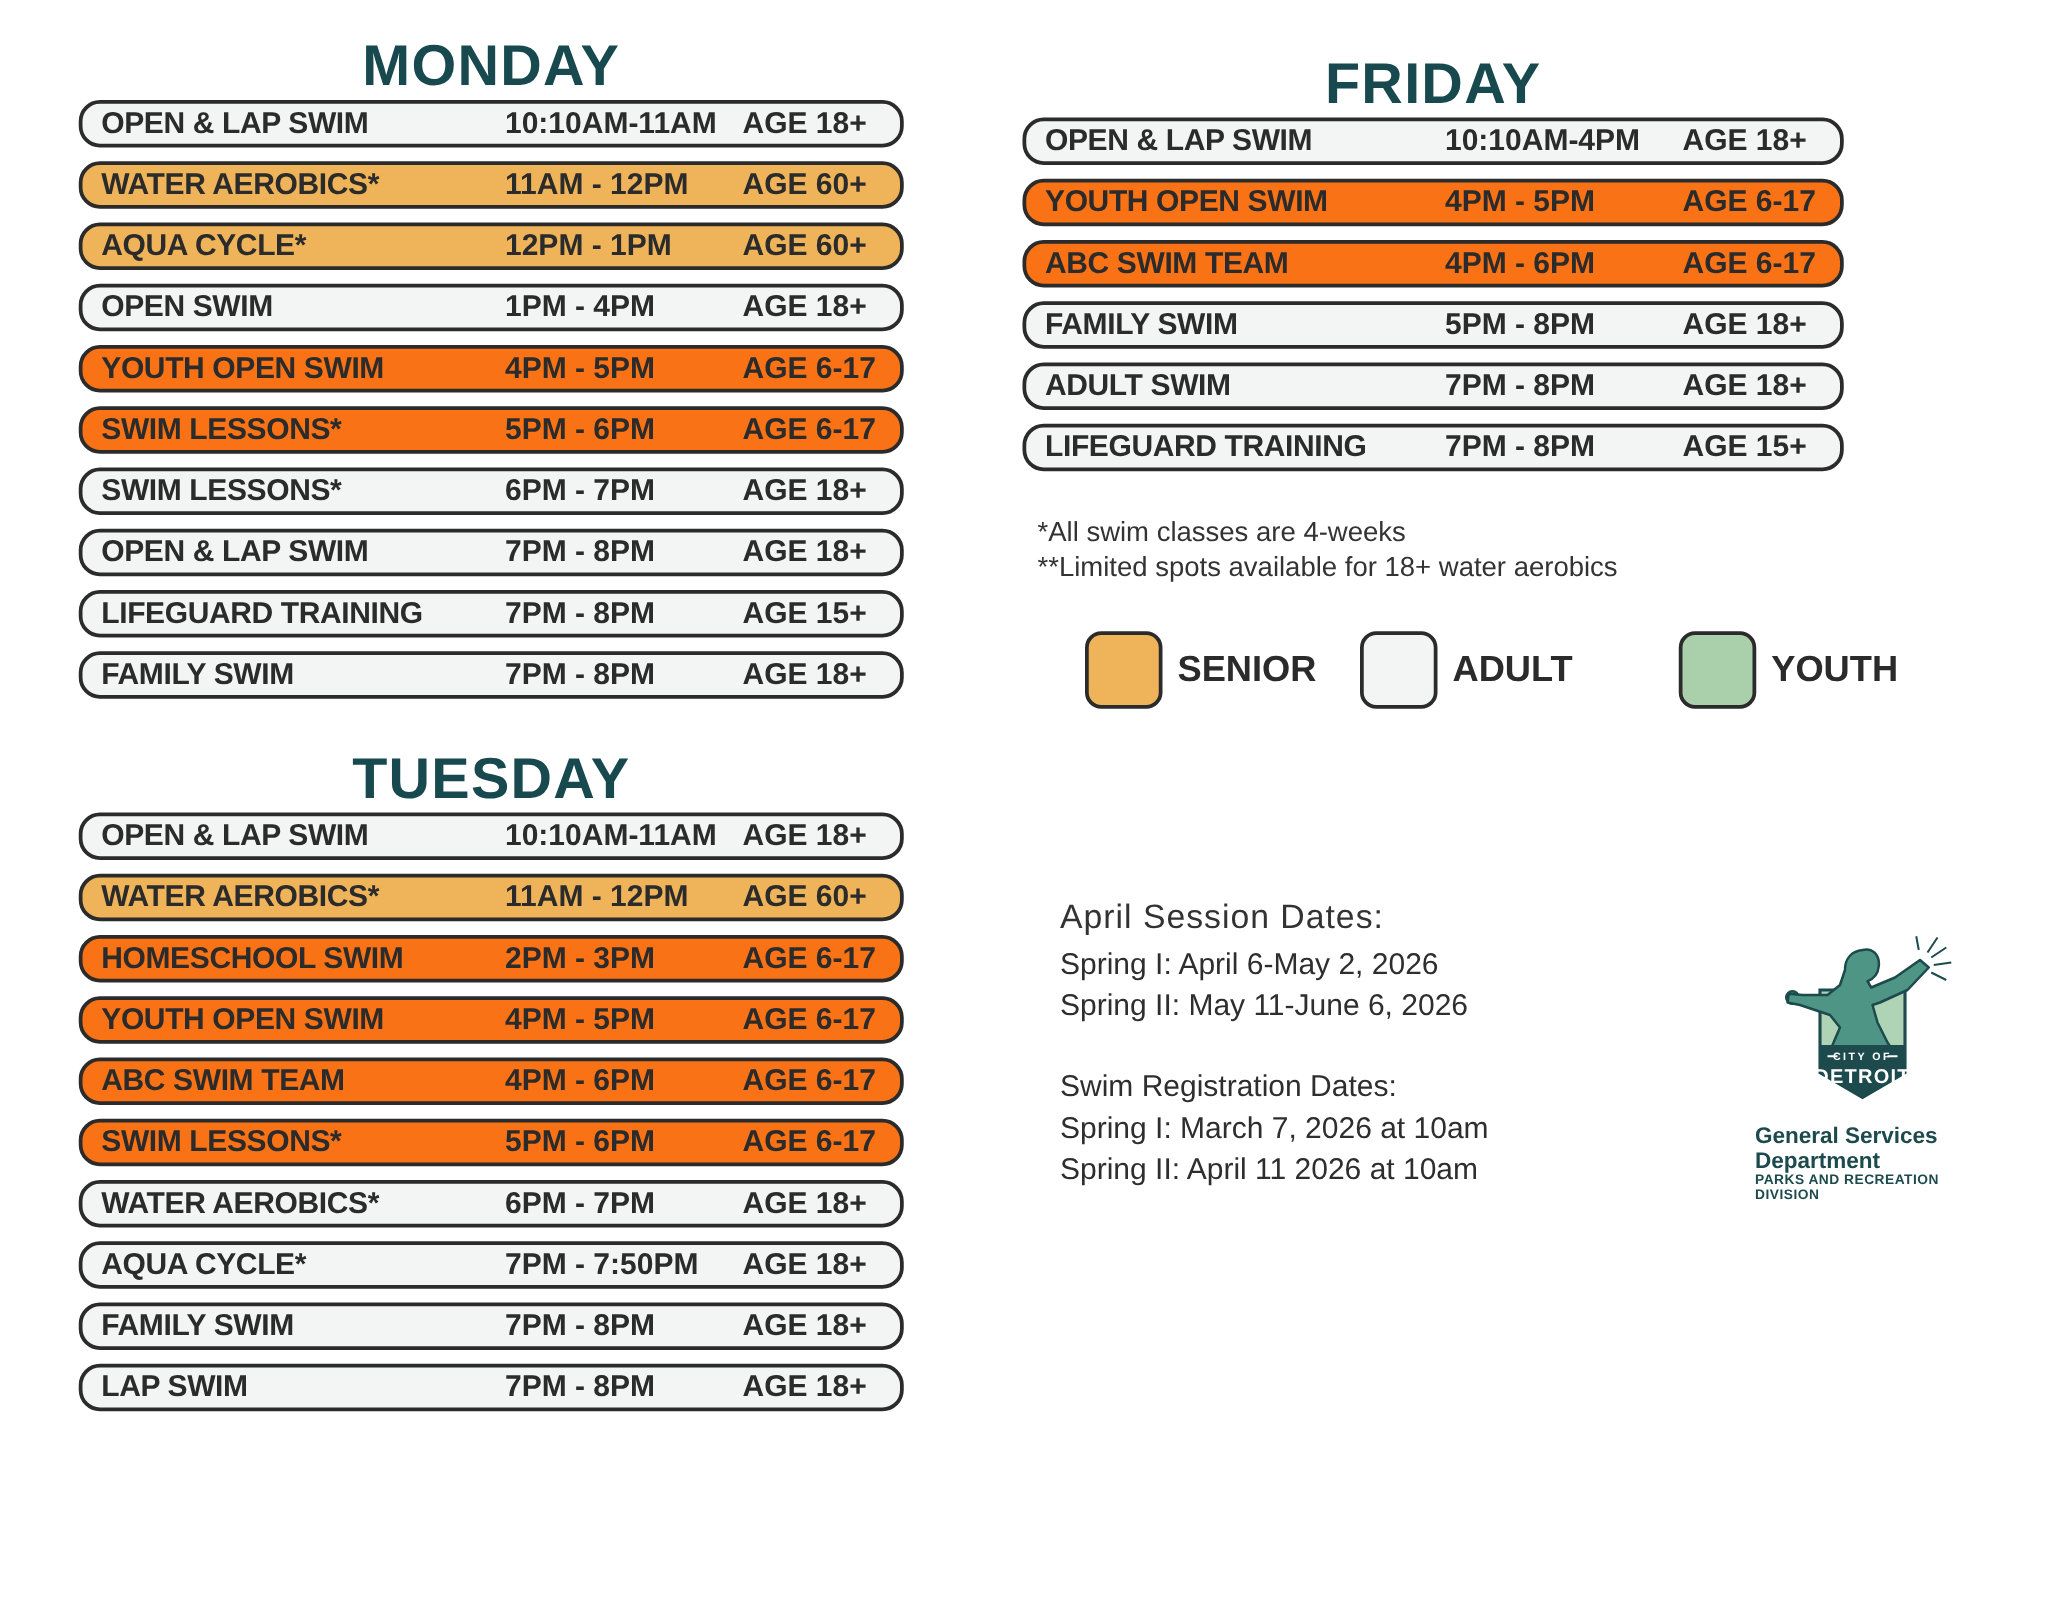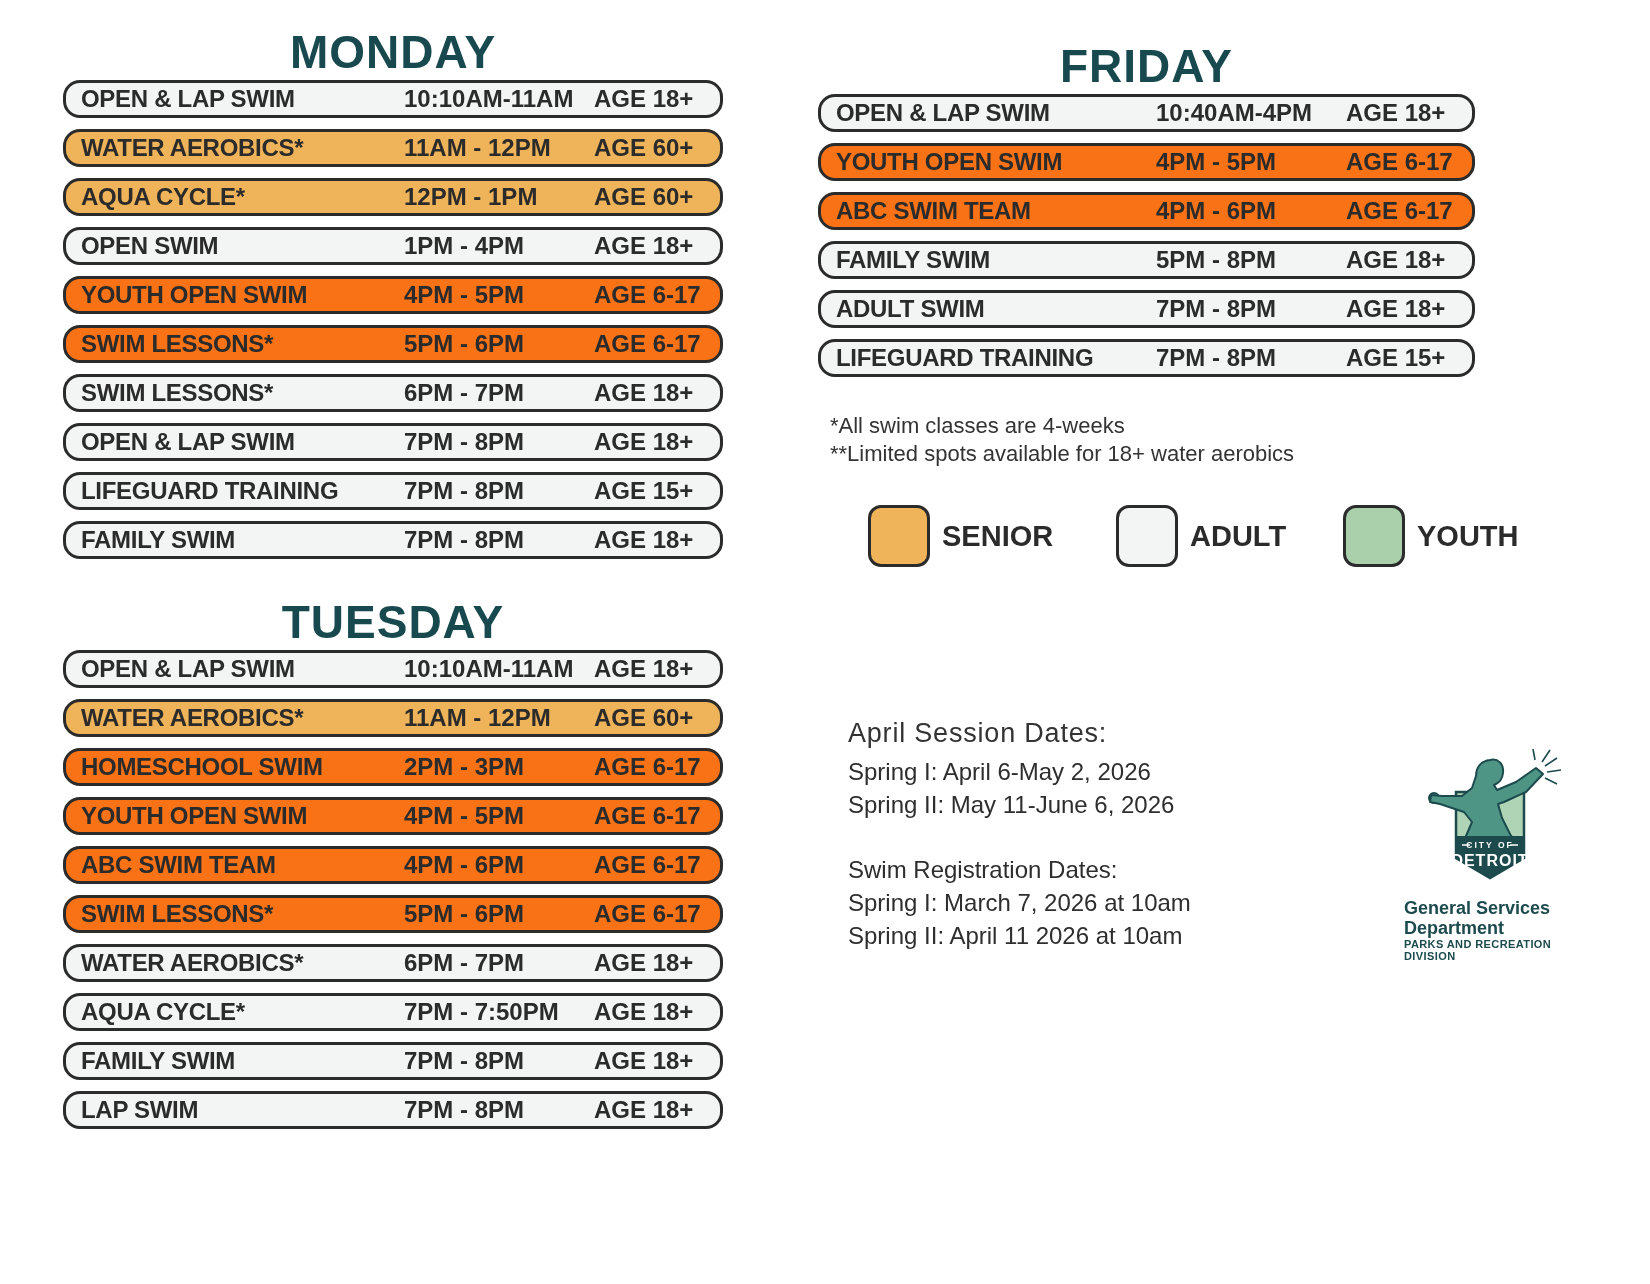--- a/index.html
+++ b/index.html
@@ -252,7 +252,7 @@
     <div class="rows">
         <div class="row adult">
           <span class="row-name">OPEN &amp; LAP SWIM</span>
-          <span class="row-time">10:40AM-4PM</span>
+          <span class="row-time">10:10AM-4PM</span>
           <span class="row-age">AGE 18+</span>
         </div>
         <div class="row youth">

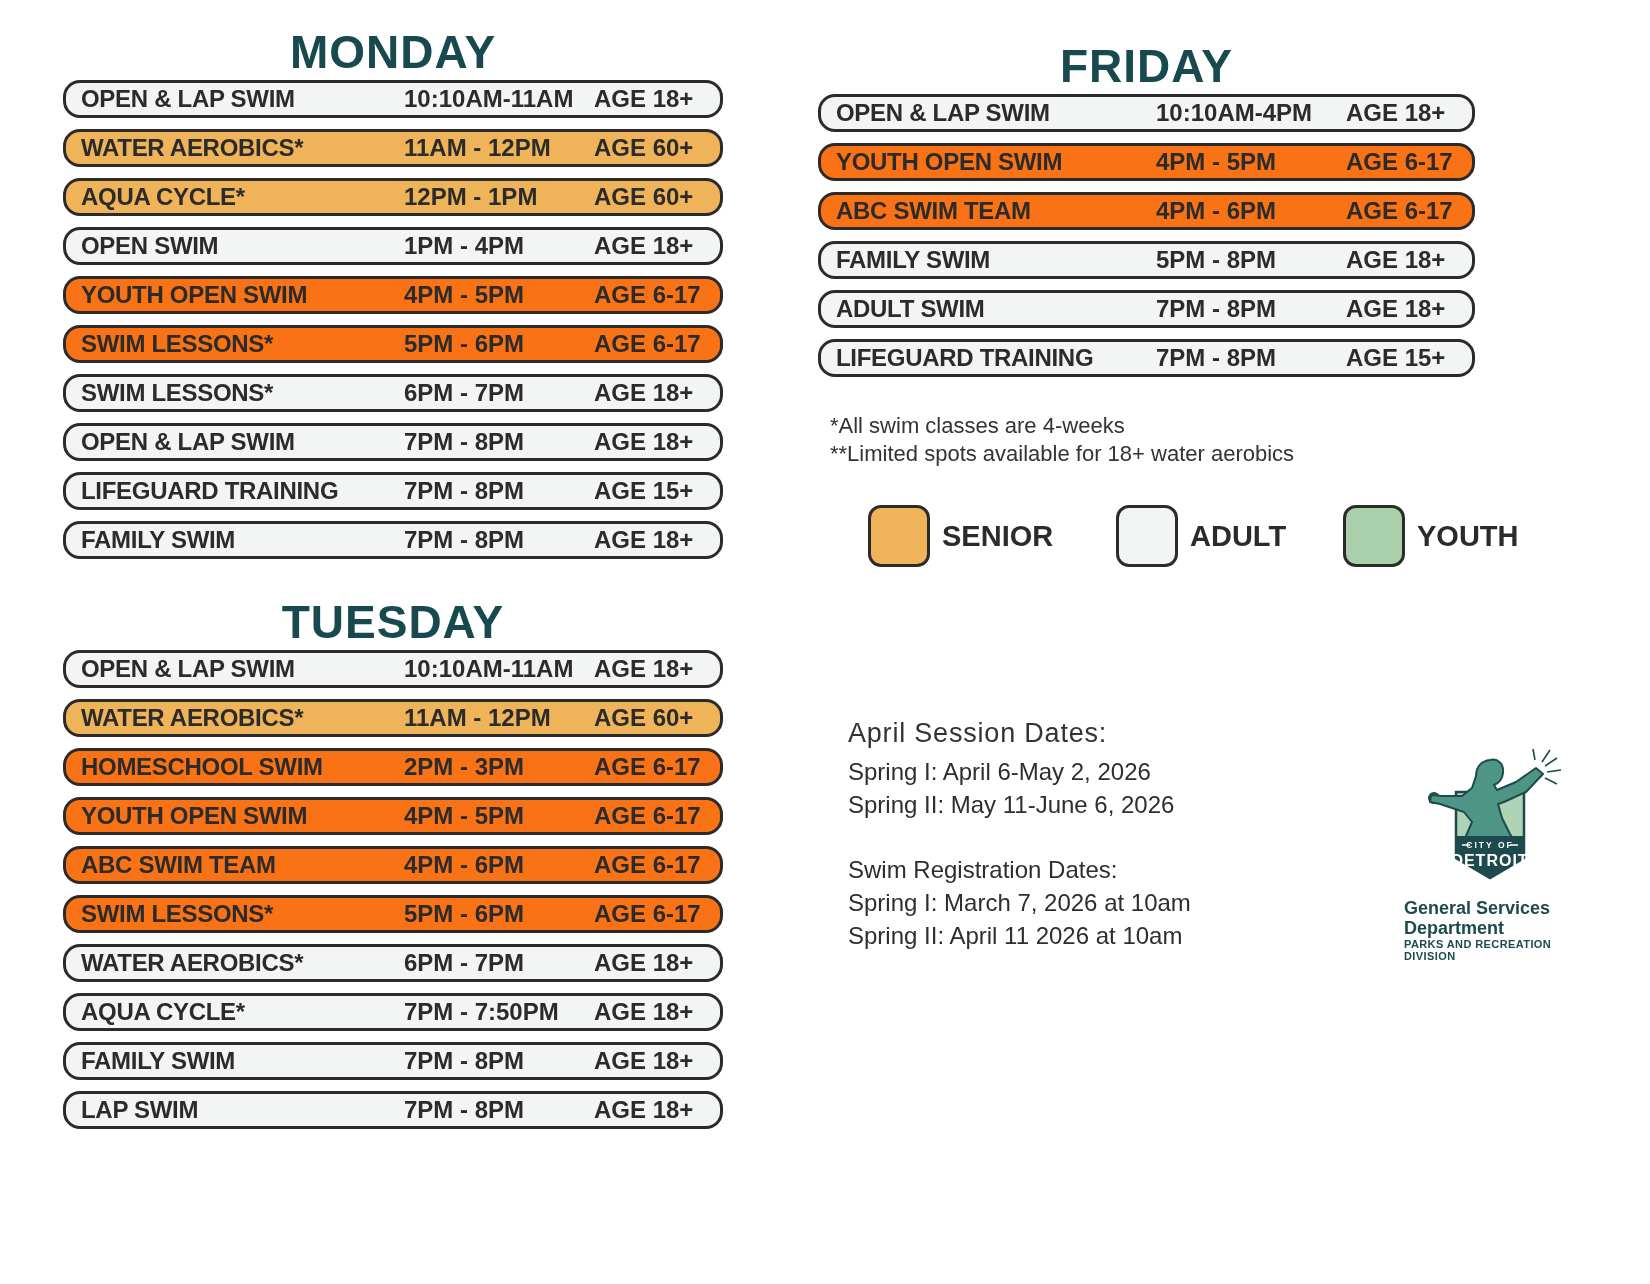--- a/index.html
+++ b/index.html
@@ -67,7 +67,7 @@
   
   .legend-item { position: absolute; top: 505px; display: flex; align-items: center; margin-left: 16px; }
   .legend-item.l-senior { left: 852px; }
-  .legend-item.l-adult  { left: 1100px; }
+  .legend-item.l-adult  { left: 1072px; }
   .legend-item.l-youth  { left: 1327px; }
   .swatch {
     width: 62px; height: 62px;

